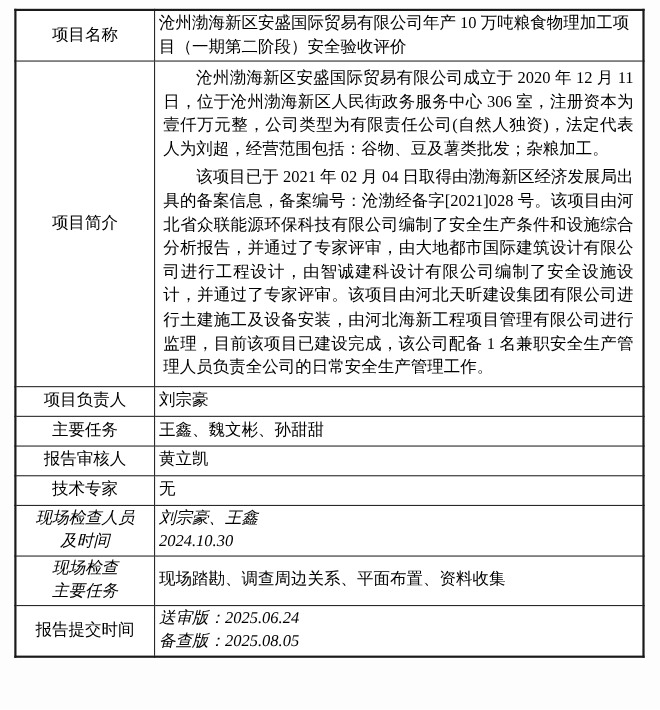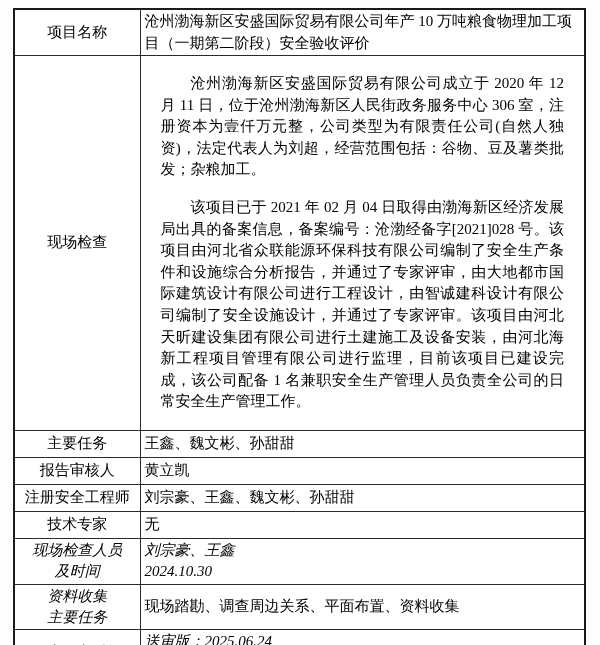--- a/index.html
+++ b/index.html
@@ -45,7 +45,7 @@
   .row-h2 td { height: 45px; }
   .row-h1 td { height: 27px; }
   .intro-cell p {
-    margin: 16px;
+    margin: 4px;
     text-indent: 2em;
     text-align: justify;
     line-height: 21.6px;

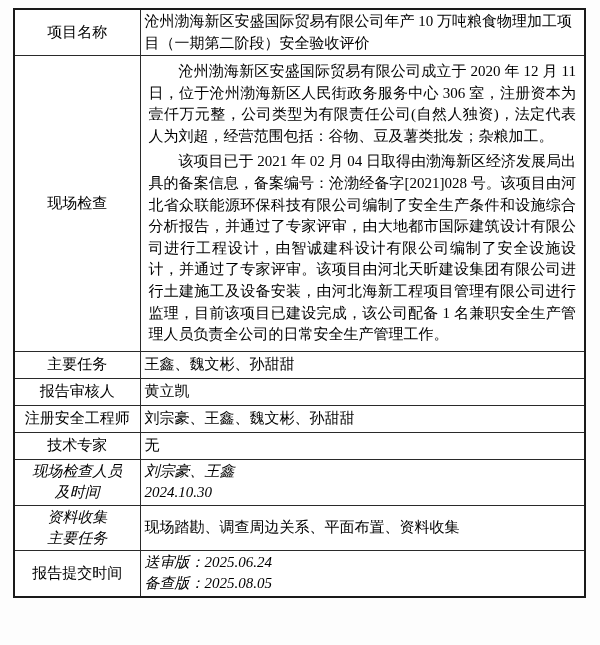--- a/index.html
+++ b/index.html
@@ -65,7 +65,7 @@
     </tr>
 
     <tr>
-      <td class="label-cell">现场检查</td>
+      <td class="label-cell">项目简介</td>
       <td class="content-cell intro-cell">
         <p>沧州渤海新区安盛国际贸易有限公司成立于 2020 年 12 月 11 日，位于沧州渤海新区人民街政务服务中心 306 室，注册资本为壹仟万元整，公司类型为有限责任公司(自然人独资)，法定代表人为刘超，经营范围包括：谷物、豆及薯类批发；杂粮加工。</p>
         <p>该项目已于 2021 年 02 月 04 日取得由渤海新区经济发展局出具的备案信息，备案编号：沧渤经备字[2021]028 号。该项目由河北省众联能源环保科技有限公司编制了安全生产条件和设施综合分析报告，并通过了专家评审，由大地都市国际建筑设计有限公司进行工程设计，由智诚建科设计有限公司编制了安全设施设计，并通过了专家评审。该项目由河北天昕建设集团有限公司进行土建施工及设备安装，由河北海新工程项目管理有限公司进行监理，目前该项目已建设完成，该公司配备 1 名兼职安全生产管理人员负责全公司的日常安全生产管理工作。</p>

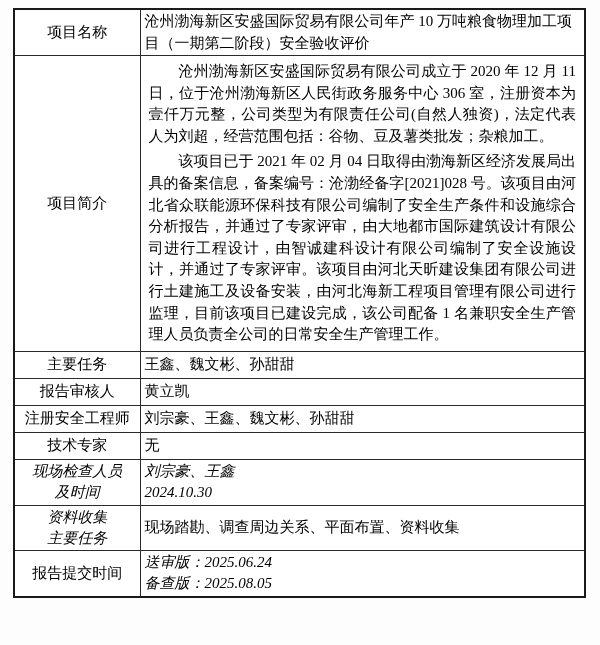--- a/index.html
+++ b/index.html
@@ -72,6 +72,10 @@
       </td>
     </tr>
 
+    <tr class="row-h1">
+      <td class="label-cell">项目负责人</td>
+      <td class="content-cell">刘宗豪</td>
+    </tr>
 
     <tr class="row-h1">
       <td class="label-cell">主要任务</td>

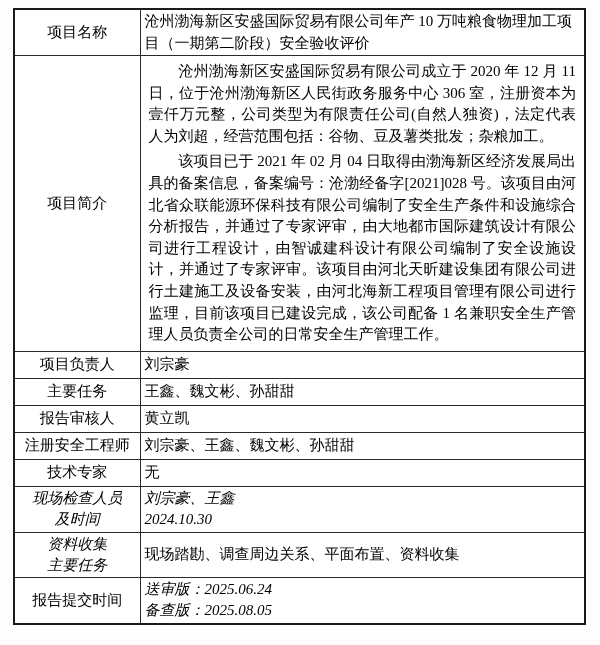--- a/index.html
+++ b/index.html
@@ -89,10 +89,6 @@
 
 
 
-    <tr class="row-h1">
-      <td class="label-cell">注册安全工程师</td>
-      <td class="content-cell">刘宗豪、王鑫、魏文彬、孙甜甜</td>
-    </tr>
 
     <tr class="row-h1">
       <td class="label-cell">技术专家</td>

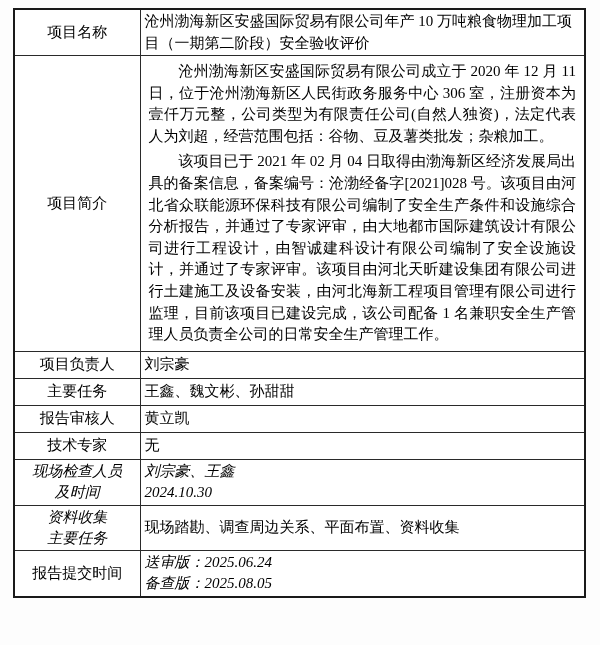--- a/index.html
+++ b/index.html
@@ -108,7 +108,7 @@
 
     <tr class="row-h2">
       <td class="label-cell">
-        <span class="line">资料收集</span>
+        <span class="line">现场检查</span>
         <span class="line">主要任务</span>
       </td>
       <td class="content-cell">现场踏勘、调查周边关系、平面布置、资料收集</td>

